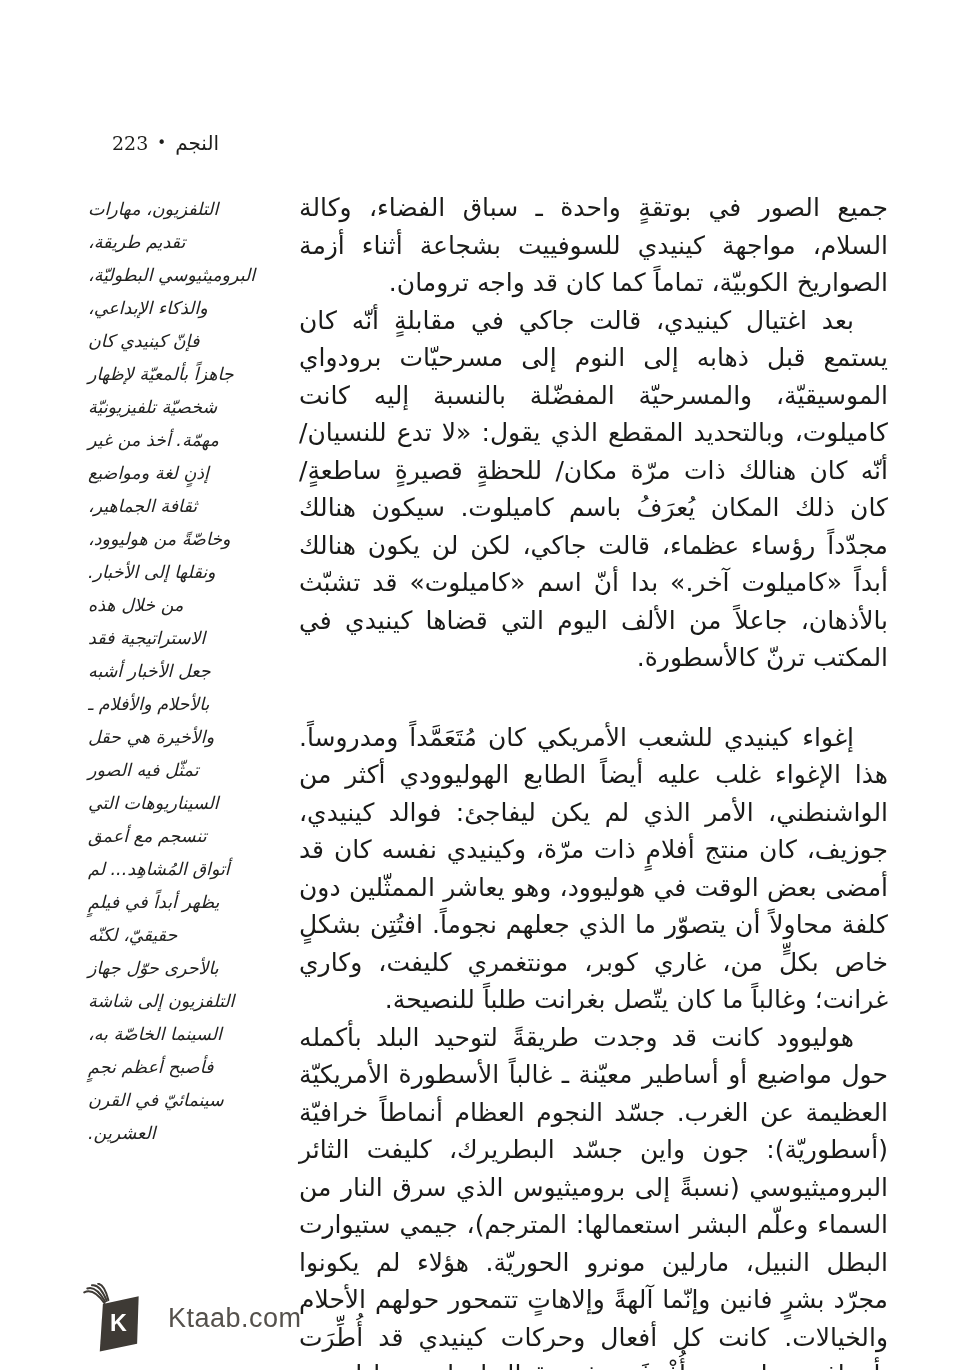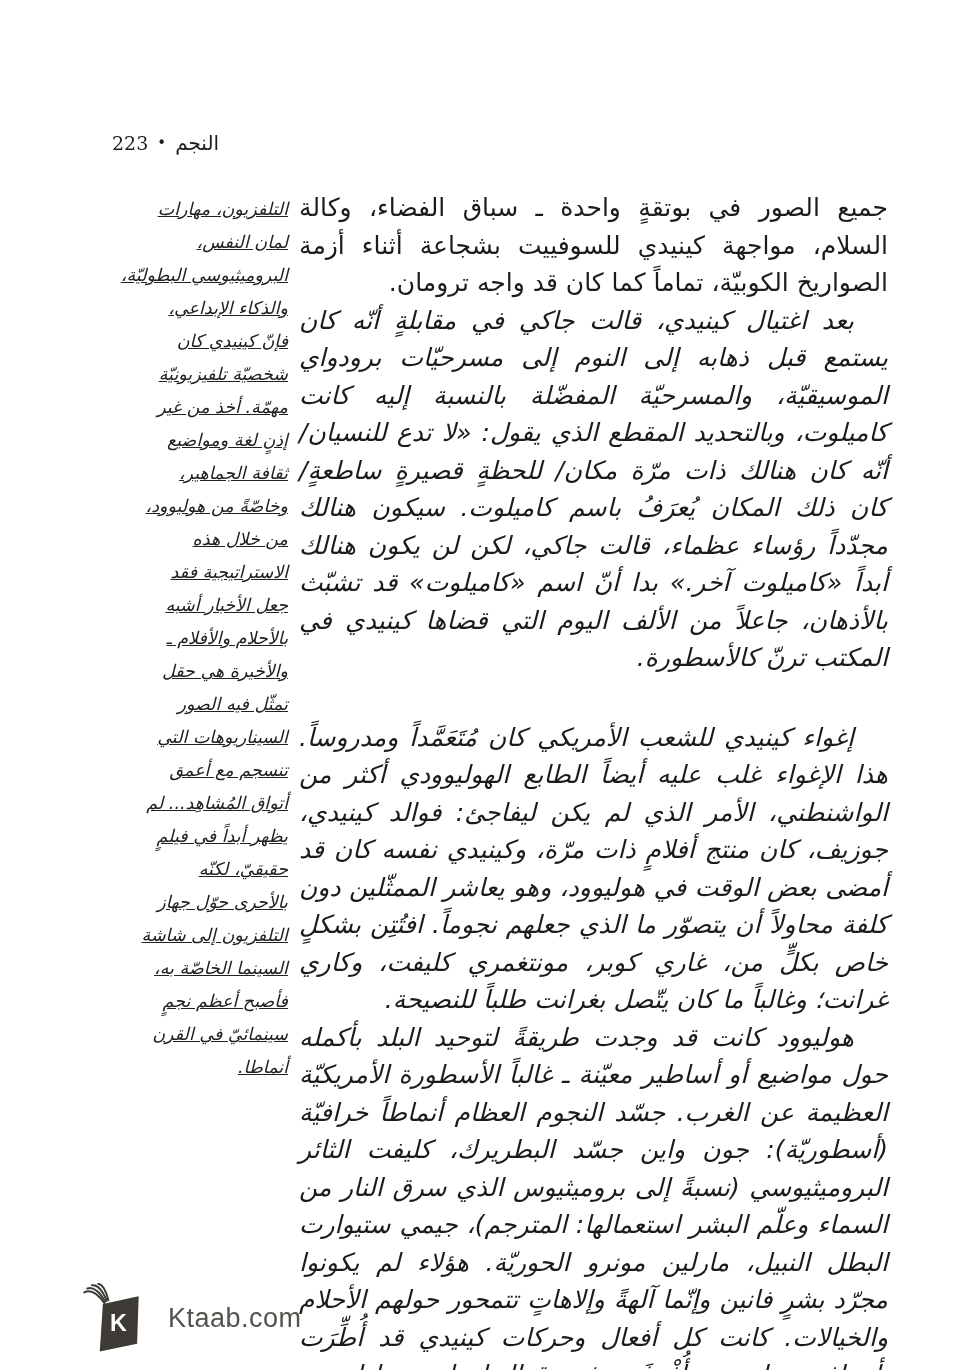--- a/index.html
+++ b/index.html
@@ -37,12 +37,11 @@
     left: 88px;
     width: 200px;
     direction: rtl;
-    text-align: right;
+    text-align: left;
     font-style: italic;
     font-size: 17.5px;
     line-height: 33px;
     color: #222220;
-    text-decoration: underline;
   }
   .margin-note .mline { white-space: nowrap; }
   .margin-note .attribution { margin-top: 27px; }

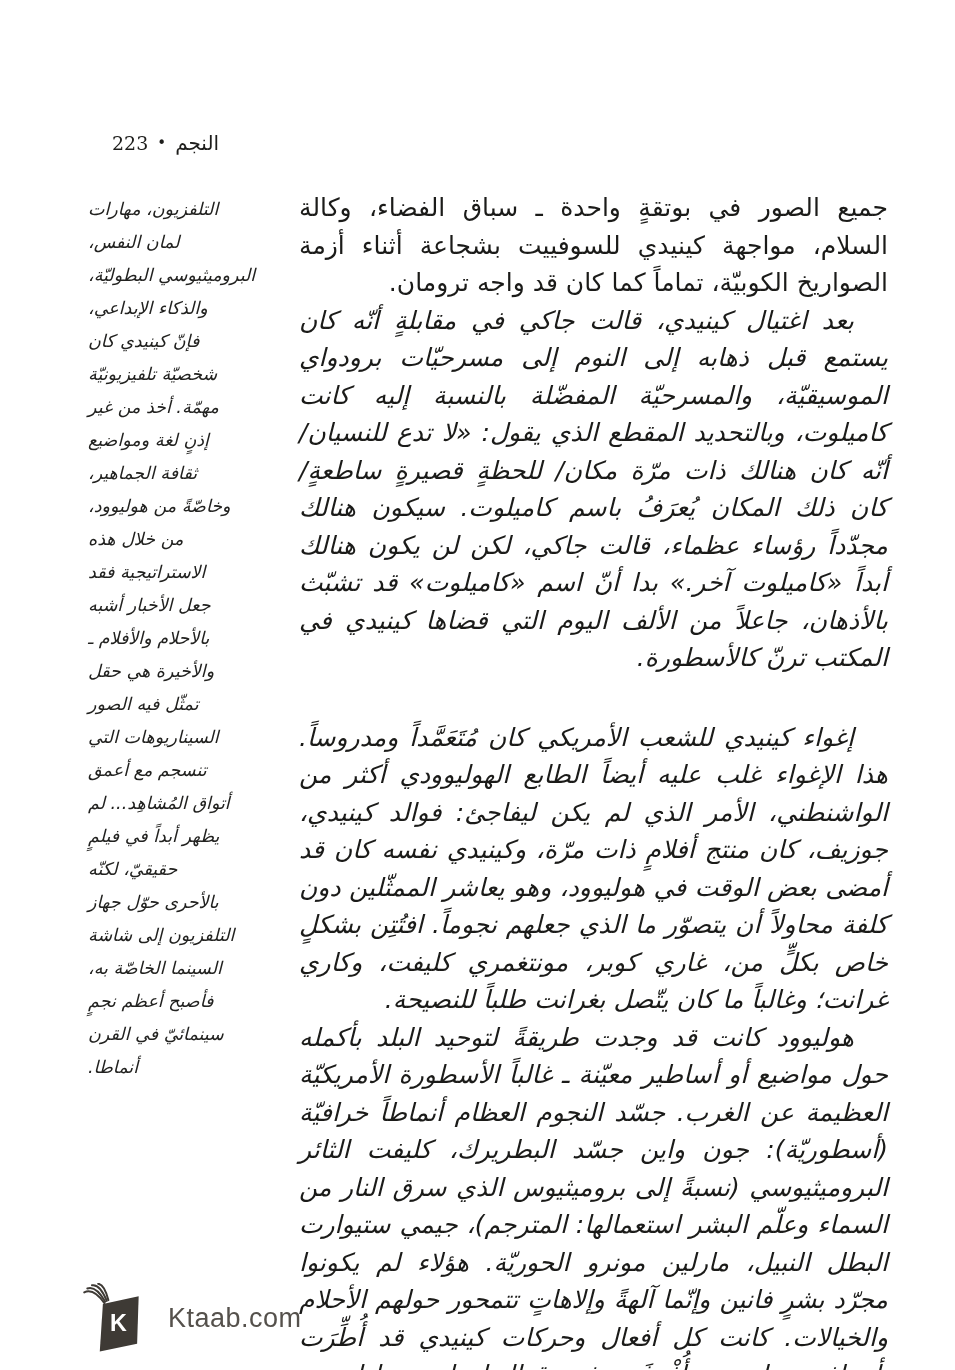--- a/index.html
+++ b/index.html
@@ -92,7 +92,7 @@
 
   <div class="margin-note">
     <div class="mline">التلفزيون، مهارات</div>
-    <div class="mline">لمان النفس،</div>
+    <div class="mline">تقديم طريقة،</div>
     <div class="mline">البروميثيوسي البطوليّة،</div>
     <div class="mline">والذكاء الإبداعي،</div>
     <div class="mline">فإنّ كينيدي كان</div>

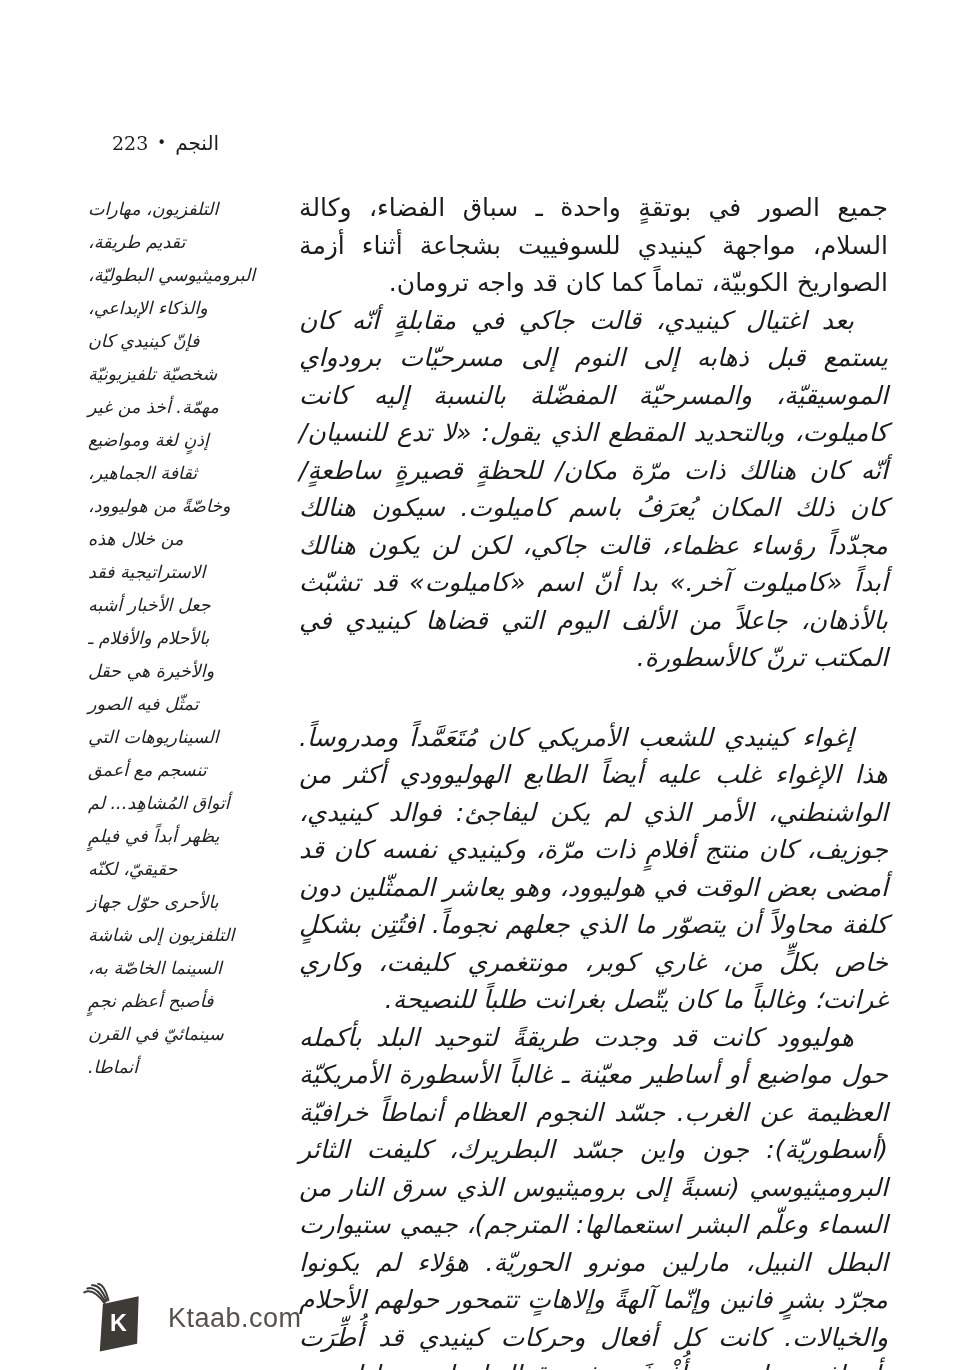--- a/index.html
+++ b/index.html
@@ -59,7 +59,7 @@
     color: #1b1b19;
   }
   .main-text p { text-align: justify; }
-  .main-text p.indent { text-indent: 34px; font-style: italic; }
+  .main-text p.indent { text-indent: 34px; }
   .main-text p.section-break { margin-top: 42px; }
 
   

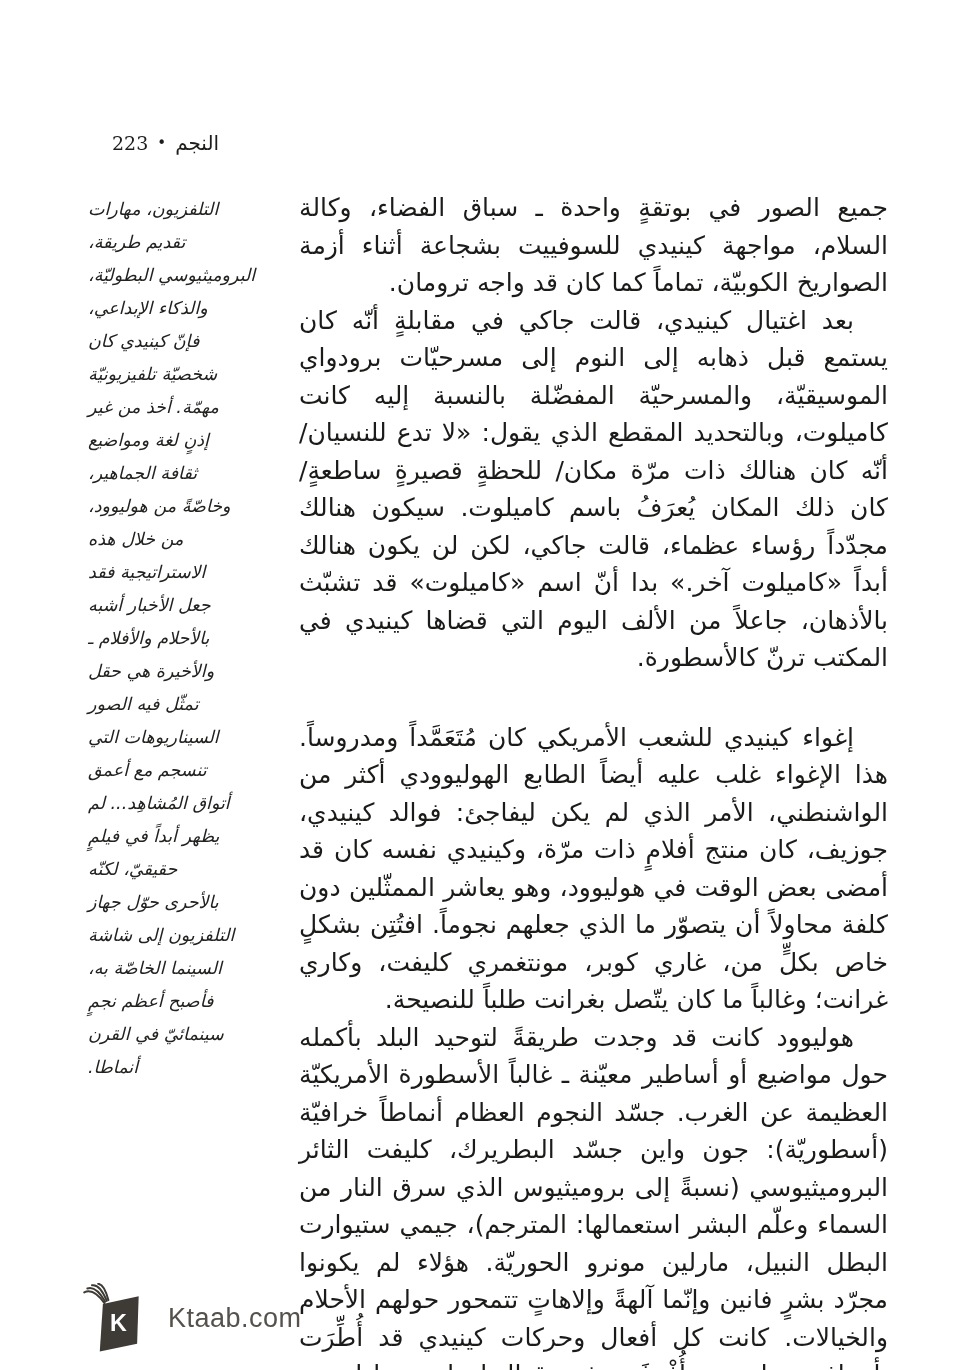--- a/index.html
+++ b/index.html
@@ -96,6 +96,7 @@
     <div class="mline">البروميثيوسي البطوليّة،</div>
     <div class="mline">والذكاء الإبداعي،</div>
     <div class="mline">فإنّ كينيدي كان</div>
+    <div class="mline">جاهزاً بألمعيّة لإظهار</div>
     <div class="mline">شخصيّة تلفيزيونيّة</div>
     <div class="mline">مهمّة. أخذ من غير</div>
     <div class="mline">إذنٍ لغة ومواضيع</div>

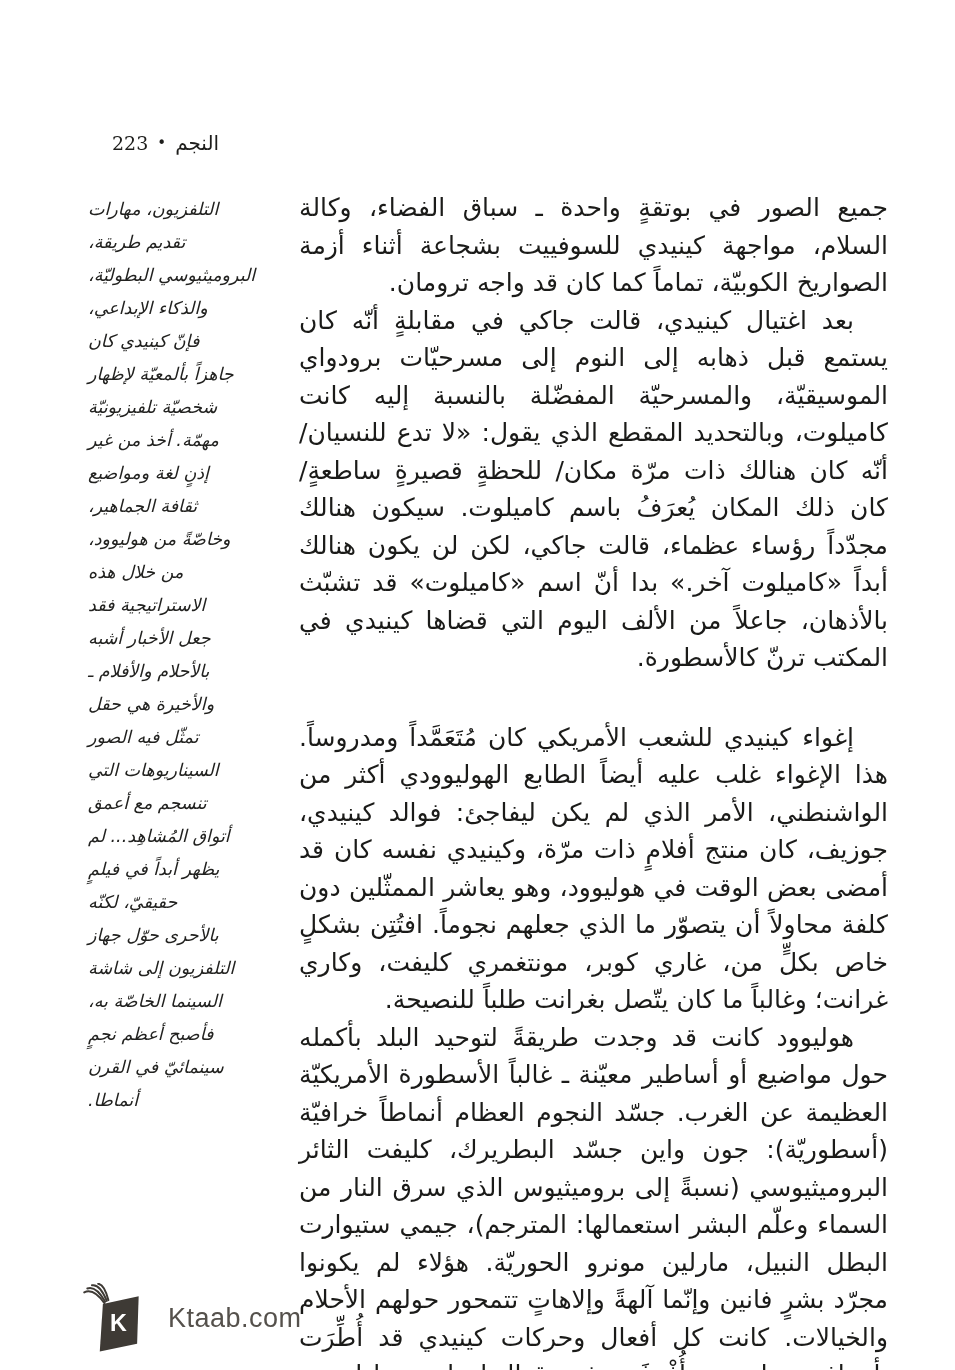--- a/index.html
+++ b/index.html
@@ -102,6 +102,7 @@
     <div class="mline">إذنٍ لغة ومواضيع</div>
     <div class="mline">ثقافة الجماهير،</div>
     <div class="mline">وخاصّةً من هوليوود،</div>
+    <div class="mline">ونقلها إلى الأخبار.</div>
     <div class="mline">من خلال هذه</div>
     <div class="mline">الاستراتيجية فقد</div>
     <div class="mline">جعل الأخبار أشبه</div>

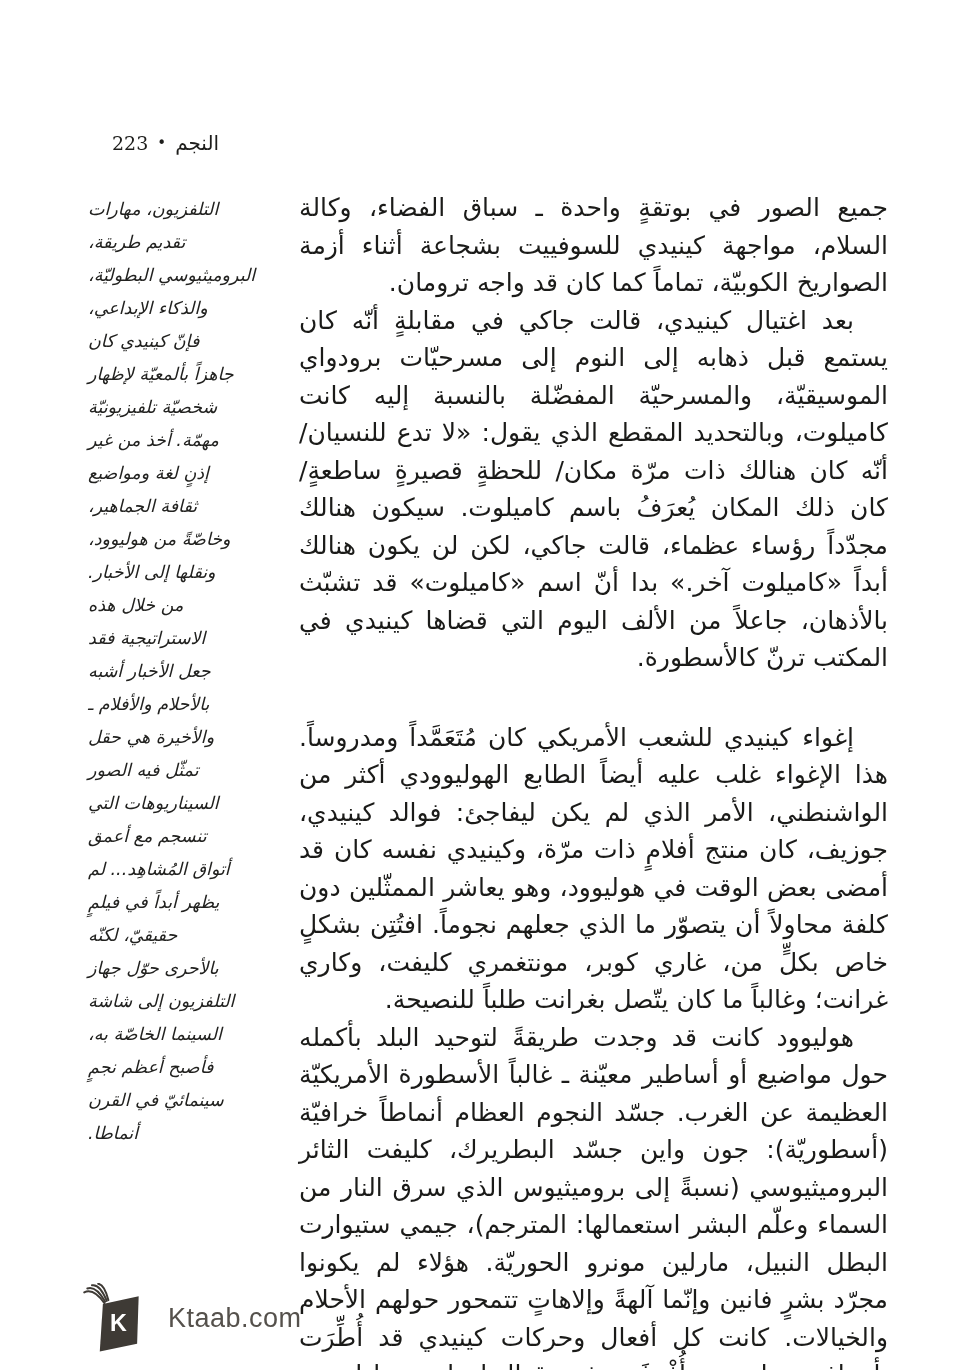--- a/index.html
+++ b/index.html
@@ -119,7 +119,7 @@
     <div class="mline">السينما الخاصّة به،</div>
     <div class="mline">فأصبح أعظم نجمٍ</div>
     <div class="mline">سينمائيّ في القرن</div>
-    <div class="mline">أنماطا.</div>
+    <div class="mline">العشرين.</div>
   </div>
 
   <div class="main-text">

